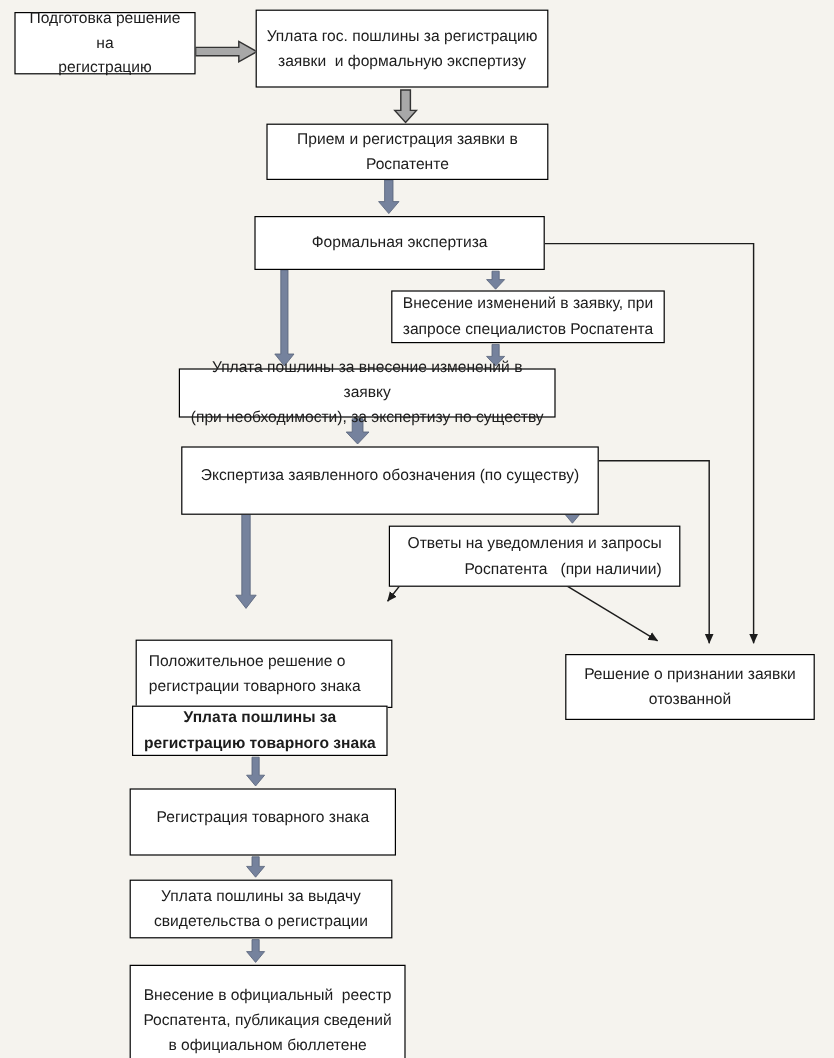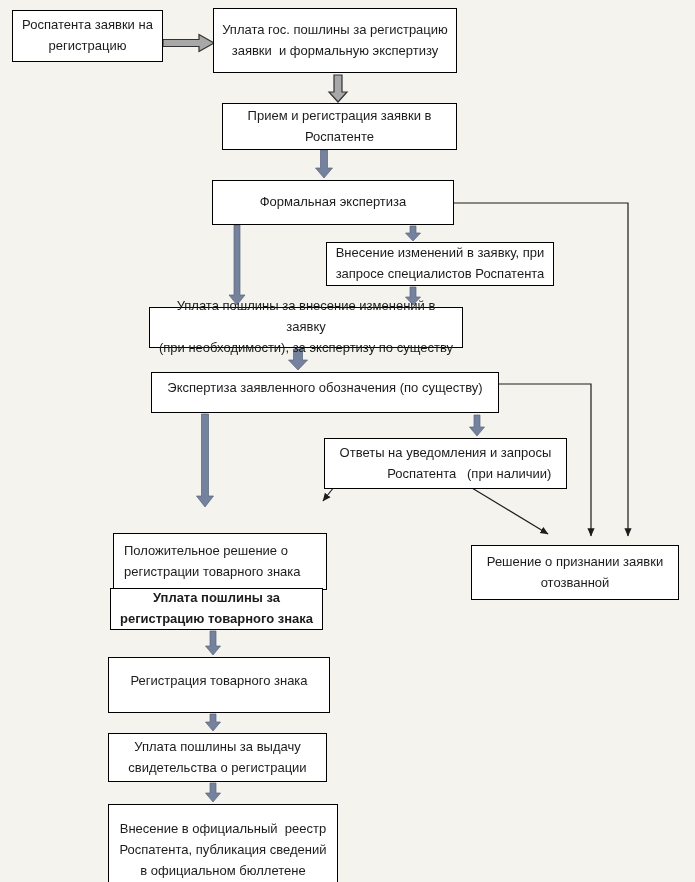--- a/index.html
+++ b/index.html
@@ -56,7 +56,7 @@
     <line class="connector" x1="472" y1="488" x2="548" y2="534" marker-end="url(#ah)"></line>
   </svg>
 
-  <div class="node" style="left:12px; top:10px; width:151px; height:52px;">Роспатента заявки на
+  <div class="node" style="left:12px; top:10px; width:151px; height:52px;">Подготовка решение на
 регистрацию</div>
 
   <div class="node" style="left:213px; top:8px; width:244px; height:65px;">Уплата гос. пошлины за регистрацию

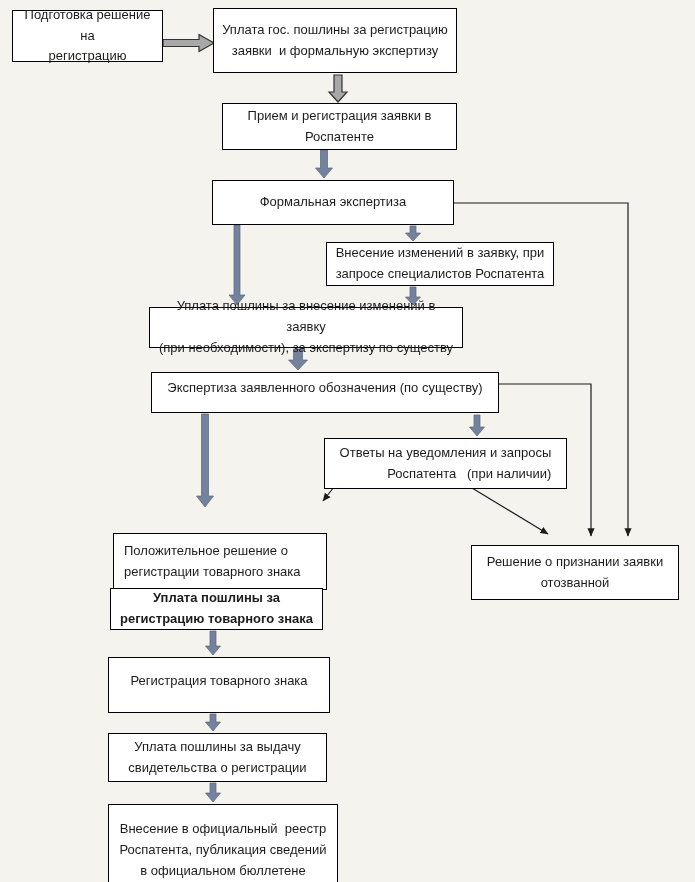--- a/index.html
+++ b/index.html
@@ -73,7 +73,7 @@
   <div class="node" style="left:149px; top:307px; width:314px; height:41px;">Уплата пошлины за внесение изменений в заявку
 (при необходимости), за экспертизу по существу</div>
 
-  <div class="node nudge-up" style="left:151px; top:372px; width:348px; height:41px;">Экспертиза заявленного обозначения (по существу)</div>
+  <div class="node nudge-up" style="left:151px; top:372px; width:348px; height:57px;">Экспертиза заявленного обозначения (по существу)</div>
 
   <div class="node" style="left:324px; top:438px; width:243px; height:51px;text-align:right;">Ответы на уведомления и запросы
 Роспатента&nbsp;&nbsp; (при наличии)</div>

